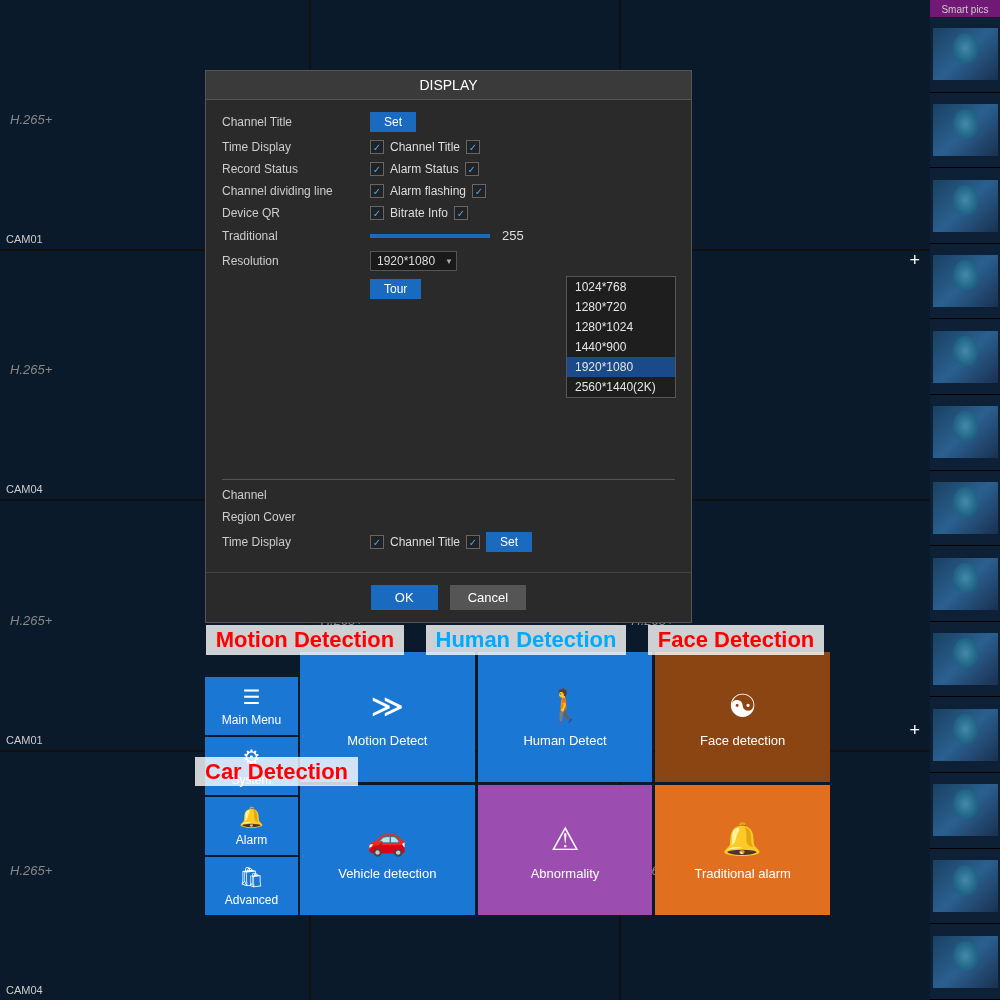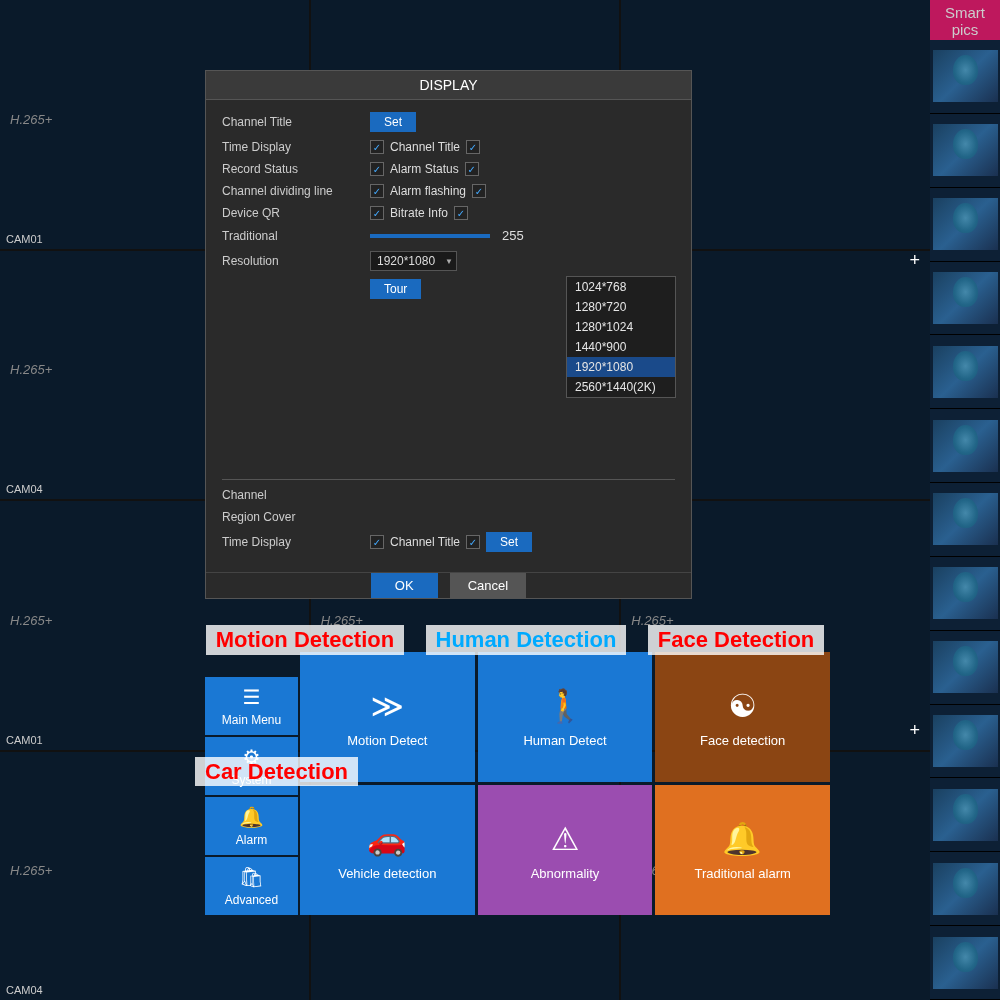--- a/index.html
+++ b/index.html
@@ -46,10 +46,10 @@
 
     .thumb-label {
       color: #ccc;
-      font-size: 15px;
+      font-size: 10px;
       text-align: center;
       padding: 4px 0 2px;
-      background: #be185d;
+      background: #701a75;
     }
 
     .thumb-item {

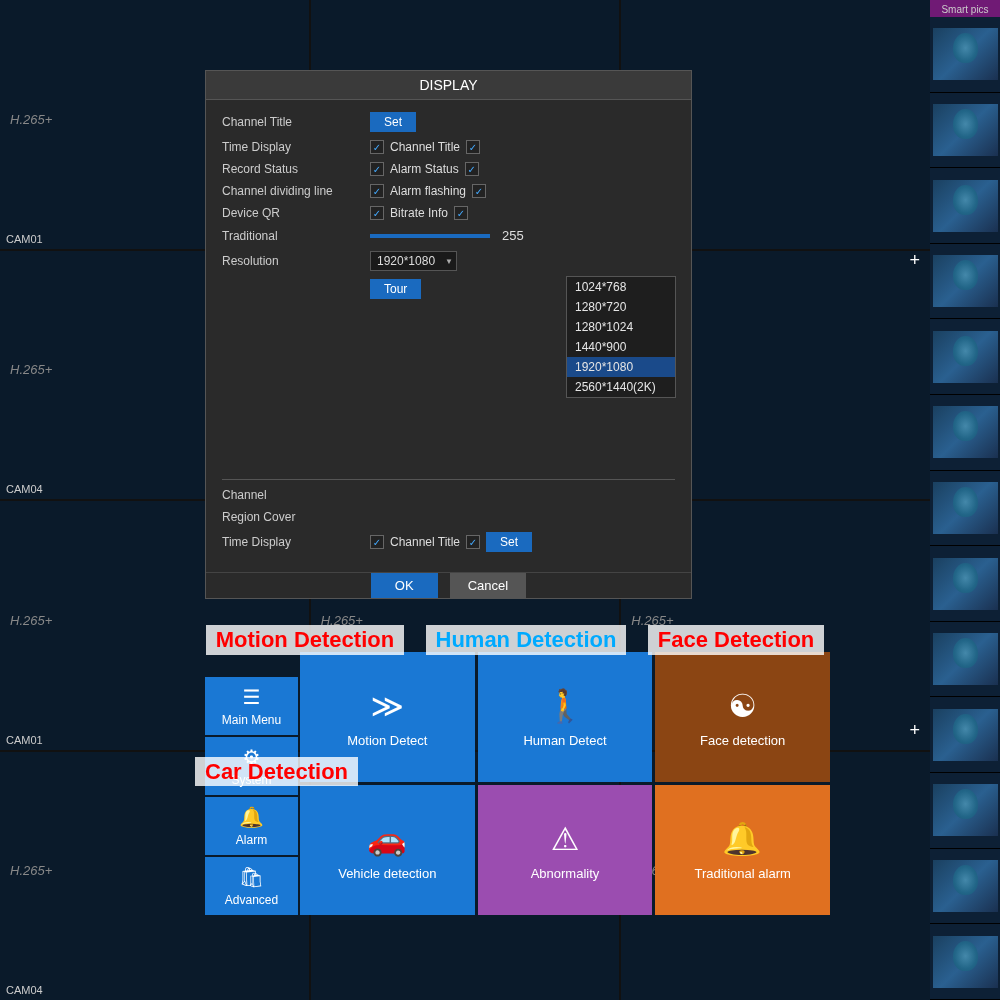--- a/index.html
+++ b/index.html
@@ -237,7 +237,7 @@
       display: flex;
       justify-content: center;
       gap: 12px;
-      padding: 0;
+      padding: 12px;
       border-top: 1px solid #444;
     }
 

